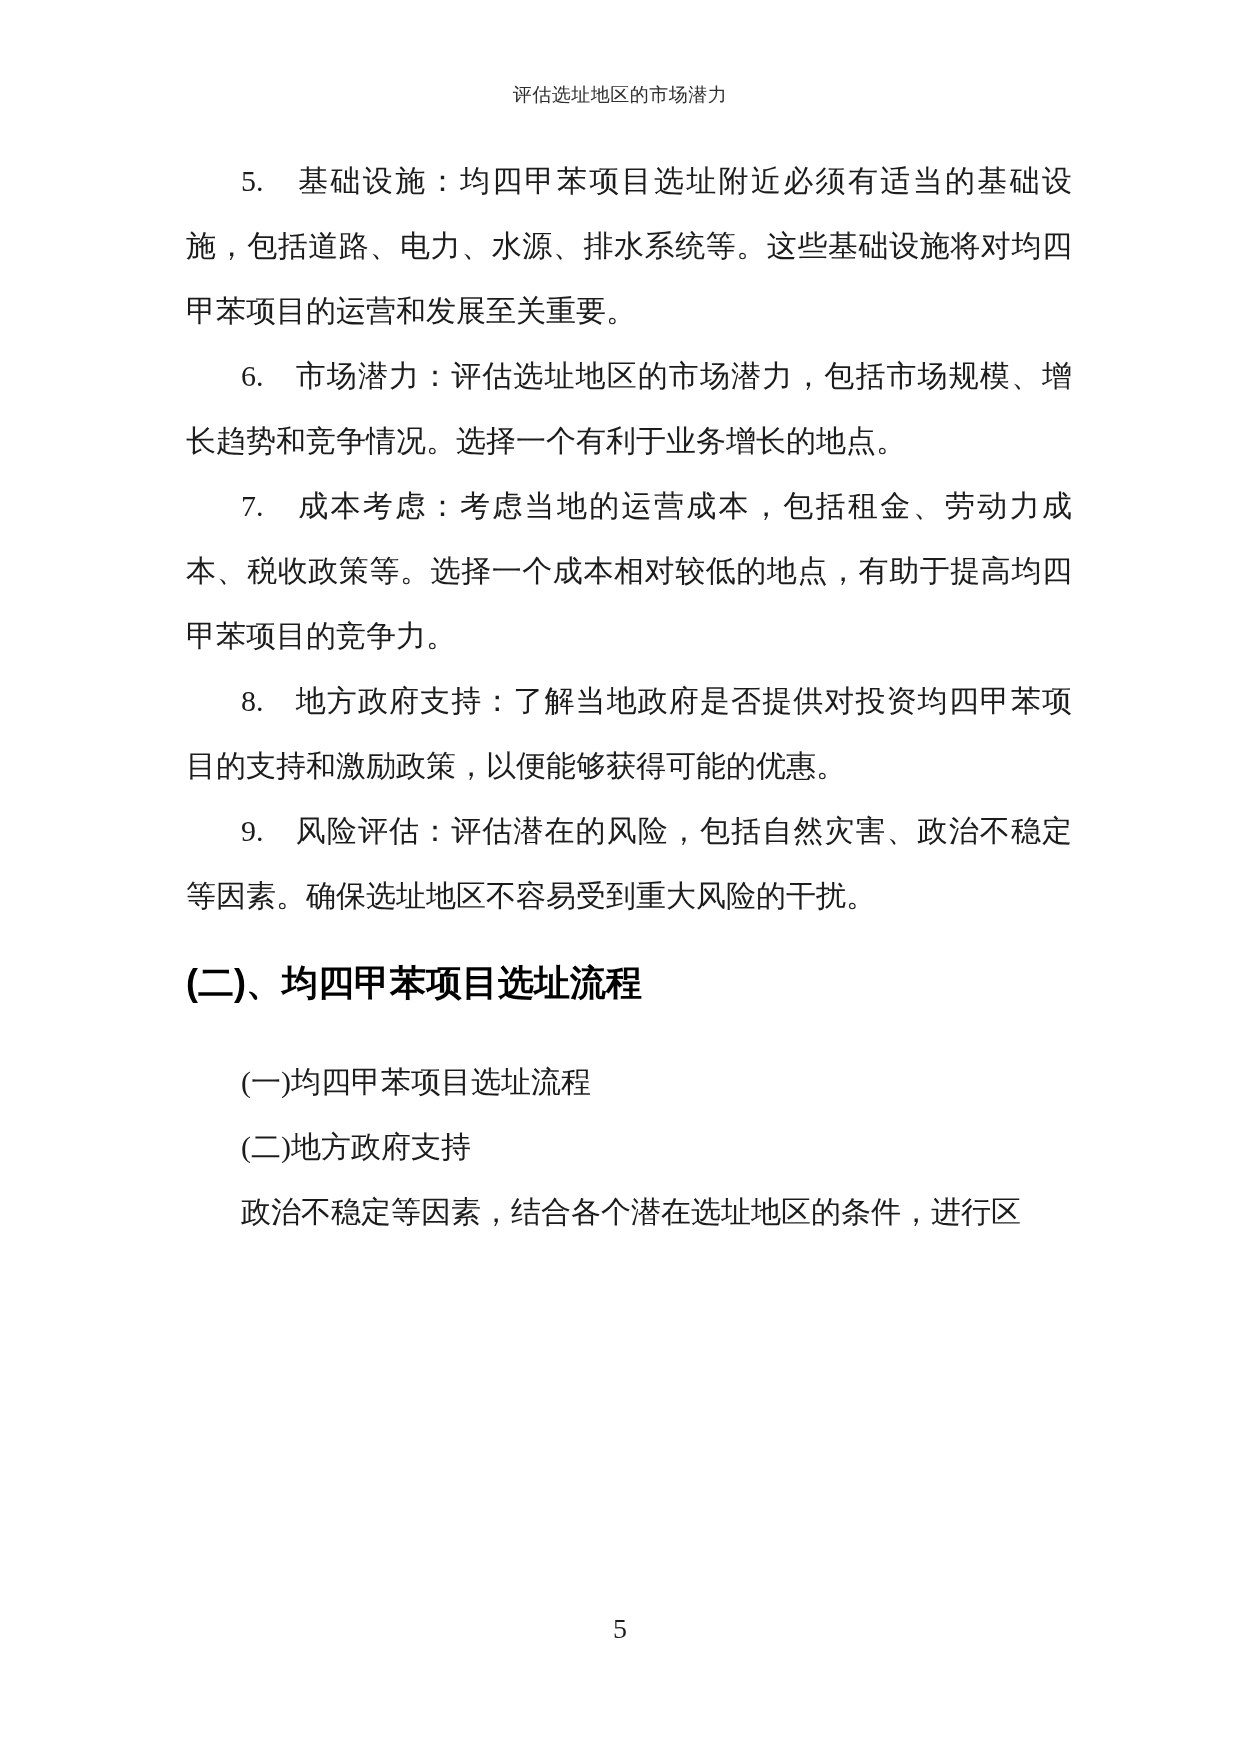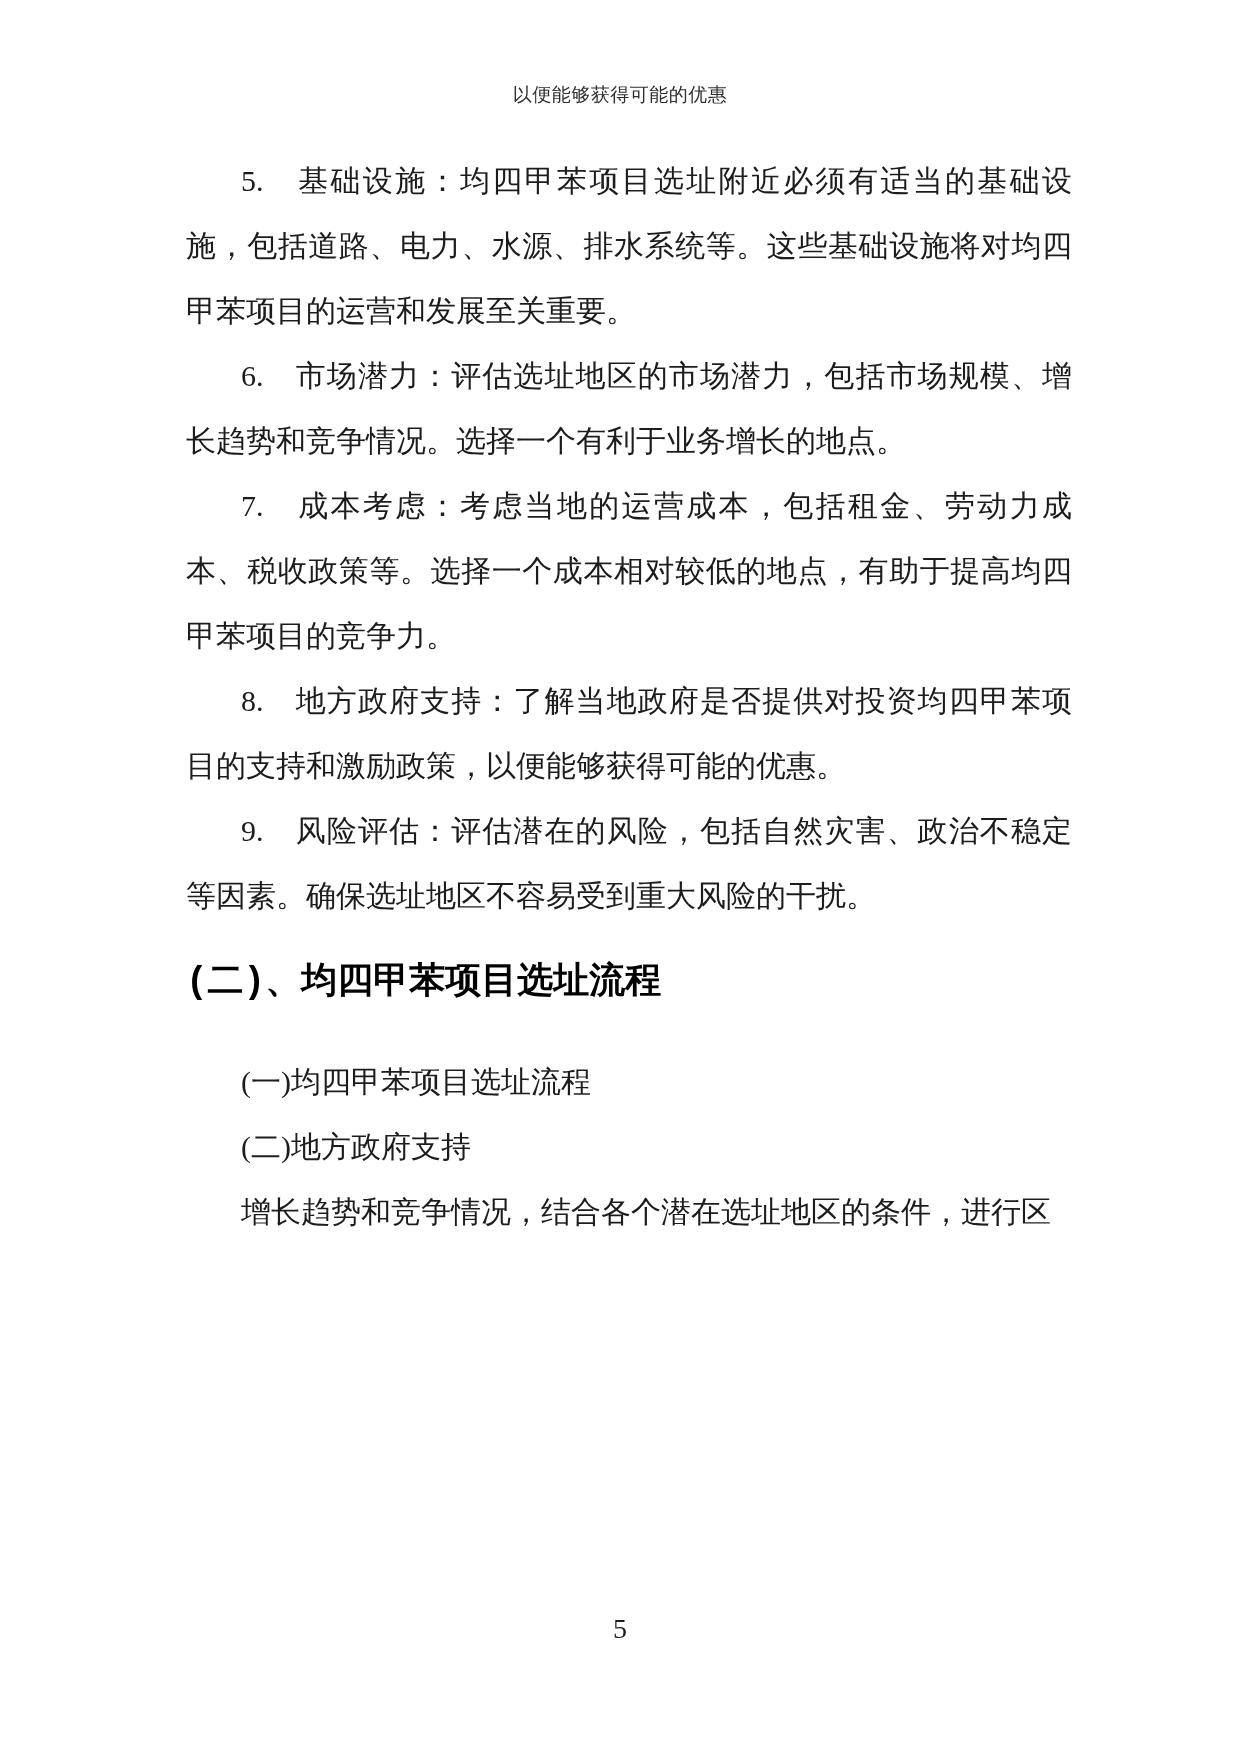--- a/index.html
+++ b/index.html
@@ -69,7 +69,7 @@
 <div class="page">
 
   <header class="doc-header">
-    <span>以便能够获得可能的优惠</span>
+    <span>评估选址地区的市场潜力</span>
   </header>
 
   <main class="doc-body">

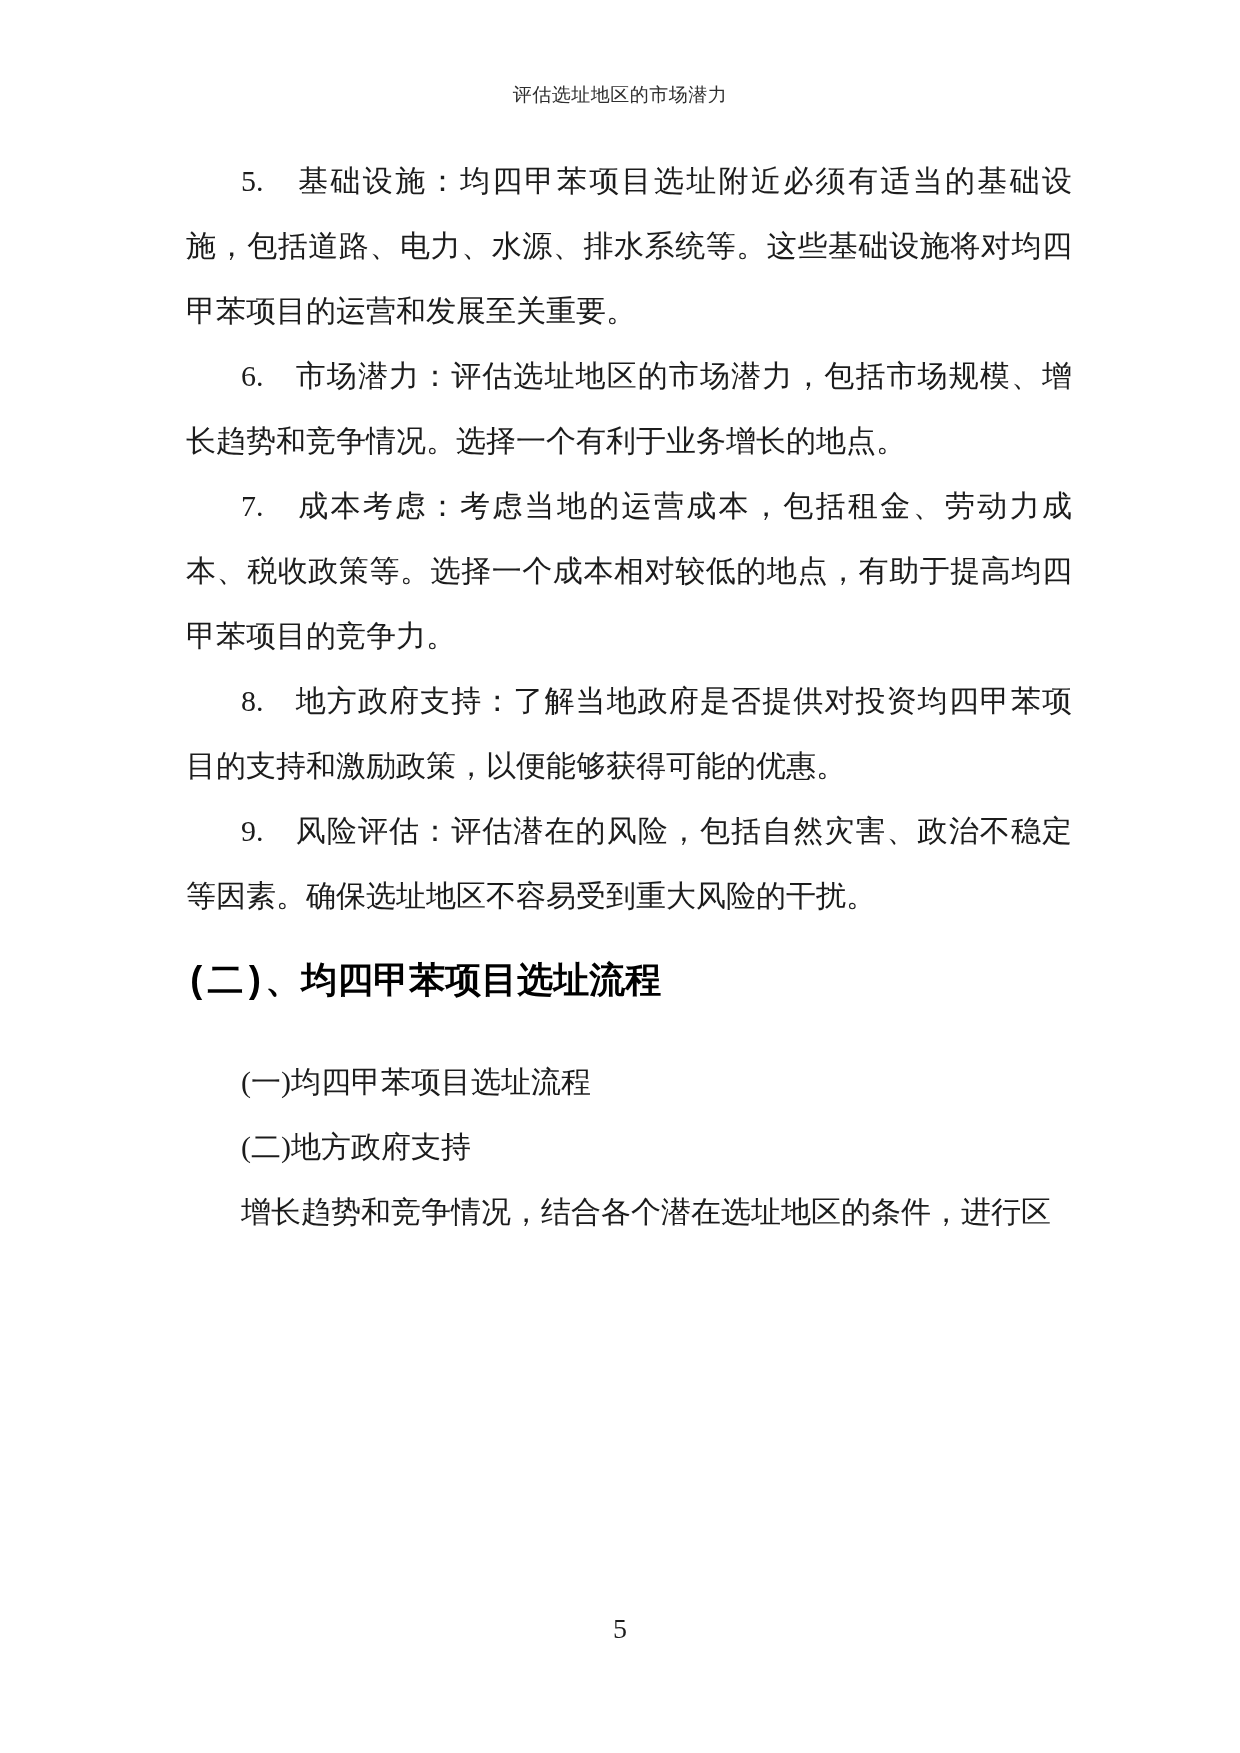--- a/index.html
+++ b/index.html
@@ -47,7 +47,7 @@
     font-size: 36px;
     line-height: 72px;
     font-weight: 700;
-    font-family: Liberation Mono, monospace;
+    font-family: Liberation Sans, sans-serif;
     color: #000000;
     text-align: left;
     text-indent: 0;

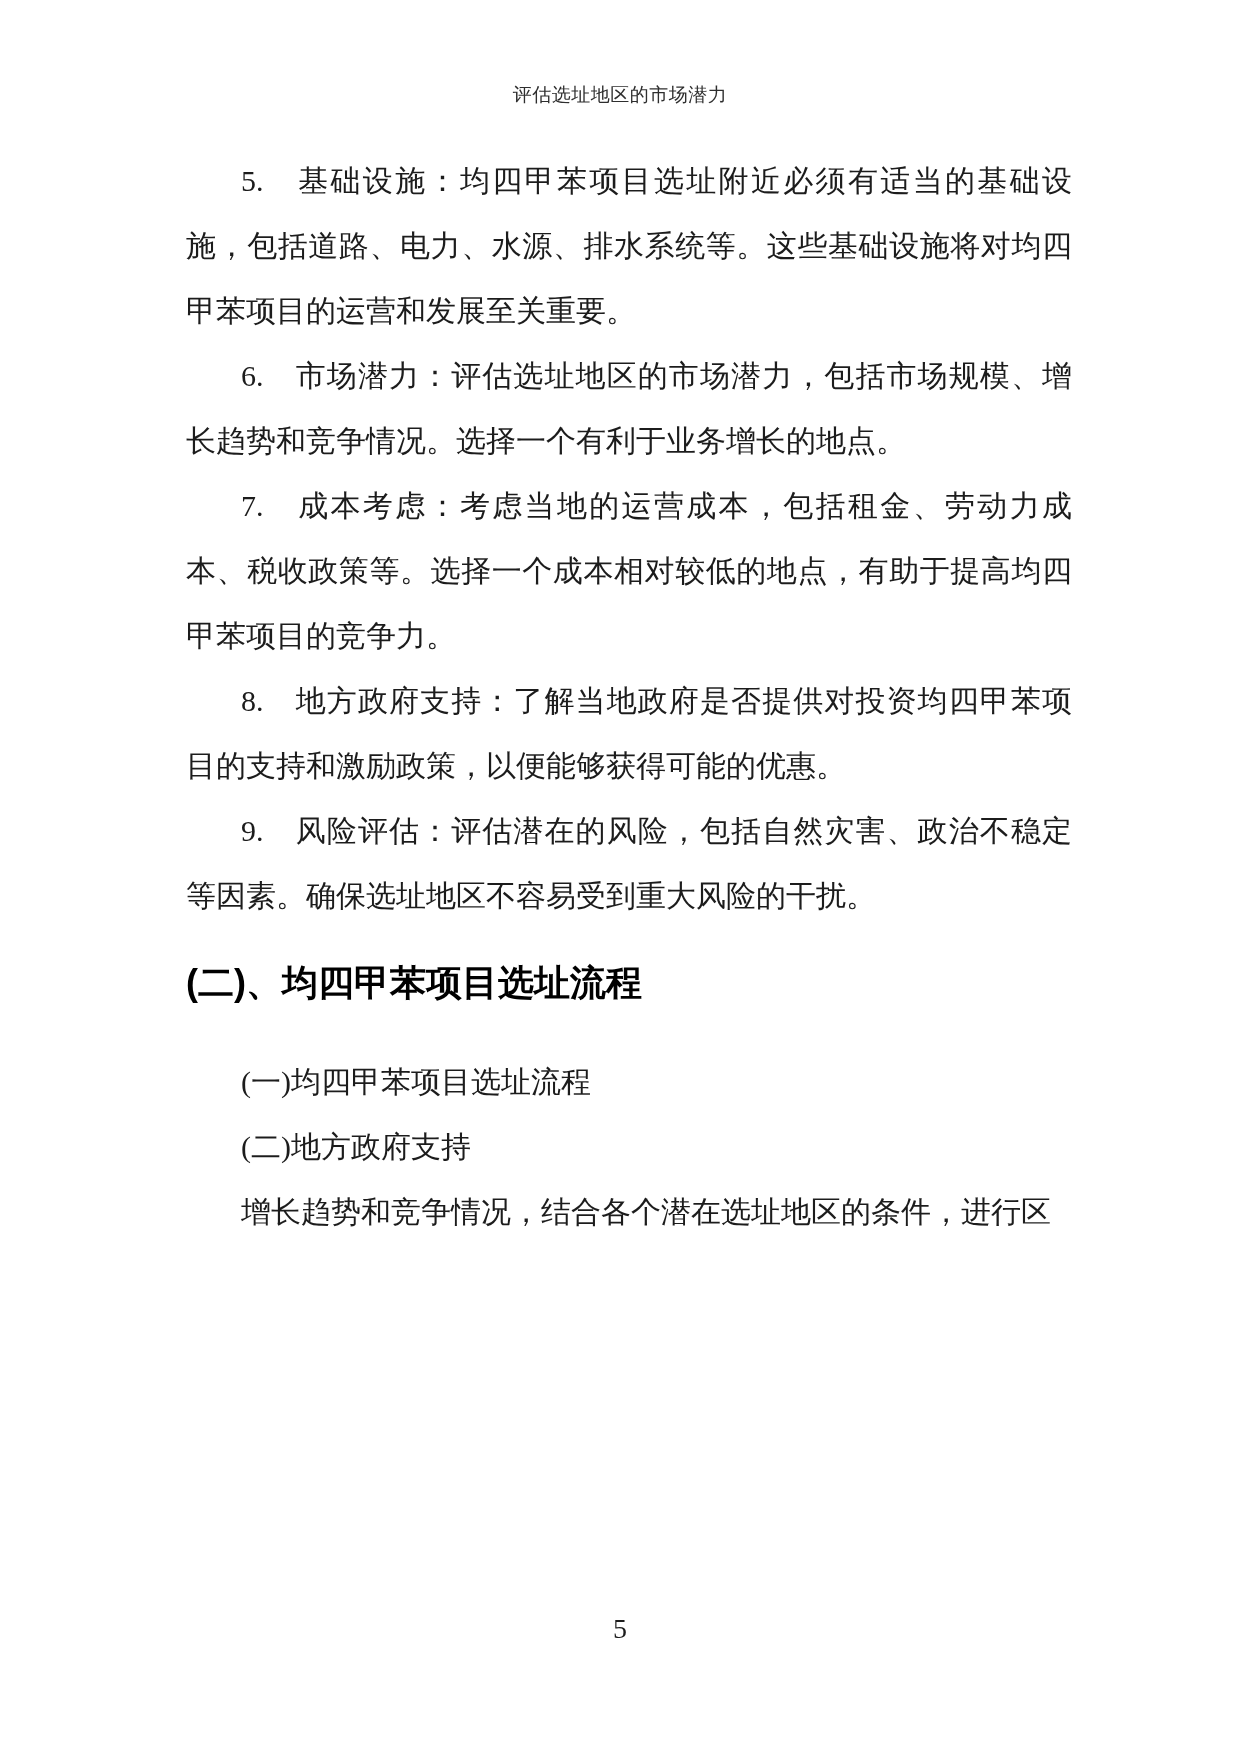--- a/index.html
+++ b/index.html
@@ -91,7 +91,7 @@
 
     <p class="para">(二)地方政府支持</p>
 
-    <p class="para">增长趋势和竞争情况，结合各个潜在选址地区的条件，进行区</p>
+    <p class="para">政治不稳定等因素，结合各个潜在选址地区的条件，进行区</p>
 
   </main>
 

